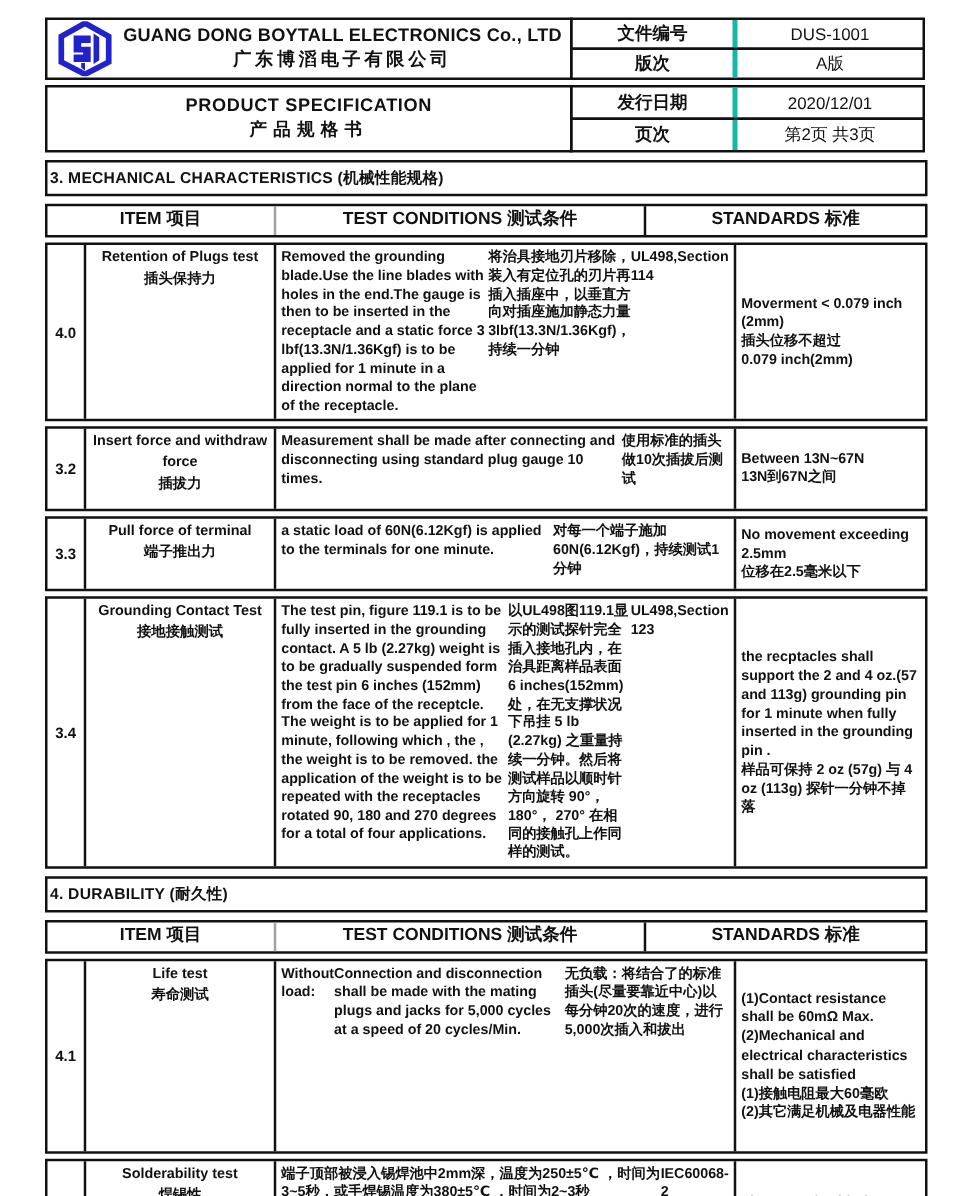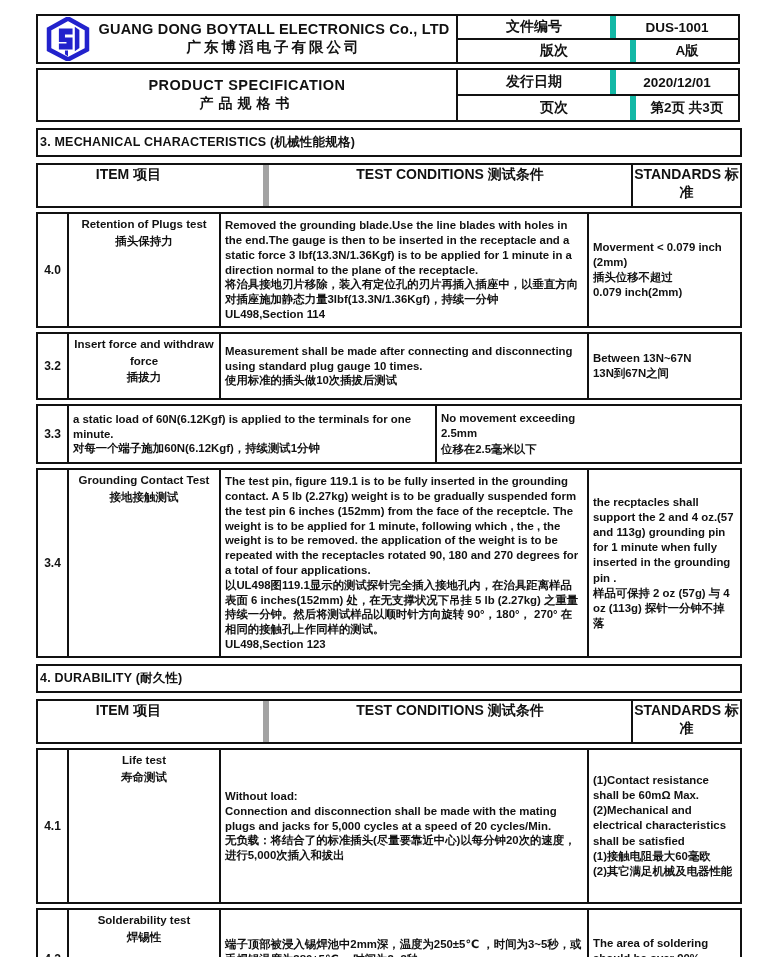--- a/index.html
+++ b/index.html
@@ -25,7 +25,7 @@
   .info-row { display: flex; flex: 1; border: 2px solid #111; }
   .info-row + .info-row { margin-top: -2px; padding-left: 20px; }
   .info-label {
-    width: 152px; display: flex; align-items: center; justify-content: center;
+    width: 128px; display: flex; align-items: center; justify-content: center;
     font-weight: bold; font-size: 14px;
   }
   .info-value {

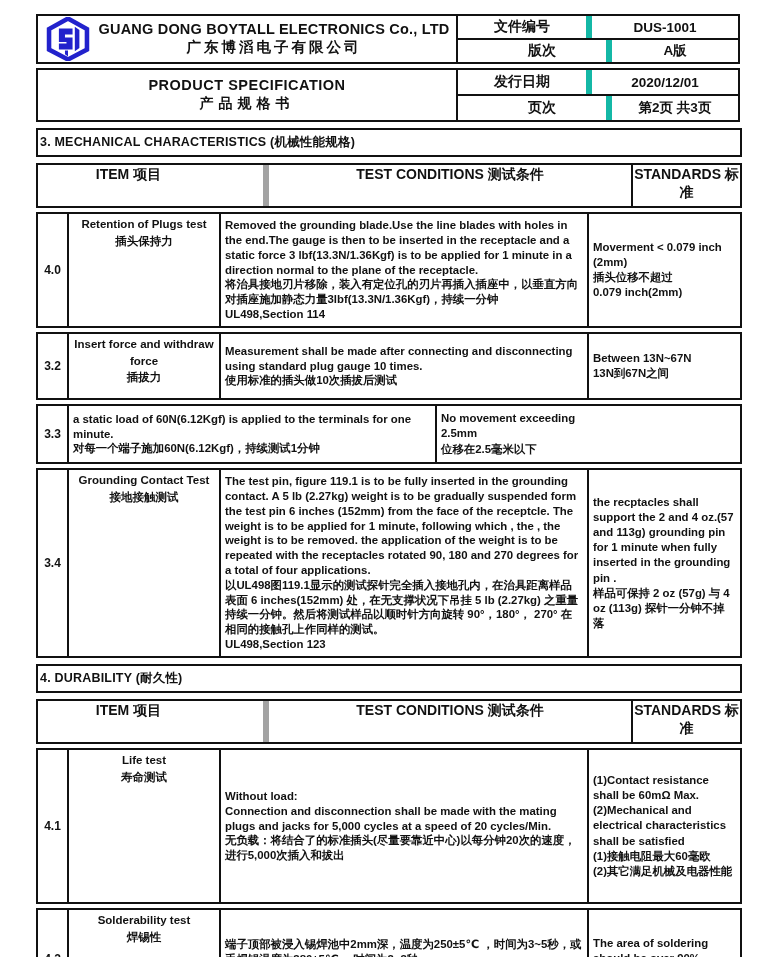--- a/index.html
+++ b/index.html
@@ -29,9 +29,9 @@
     font-weight: bold; font-size: 14px;
   }
   .info-value {
-    flex: 1; border-left: 6px solid #14b8a6;
+    flex: 1; border-left: 4px solid #14b8a6;
     display: flex; align-items: center; justify-content: center;
-    font-weight: bold; font-size: 13.5px;
+    font-weight: normal; font-size: 13.5px;
   }
   .band1 { height: 50px; }
   .band2 { height: 54px; }

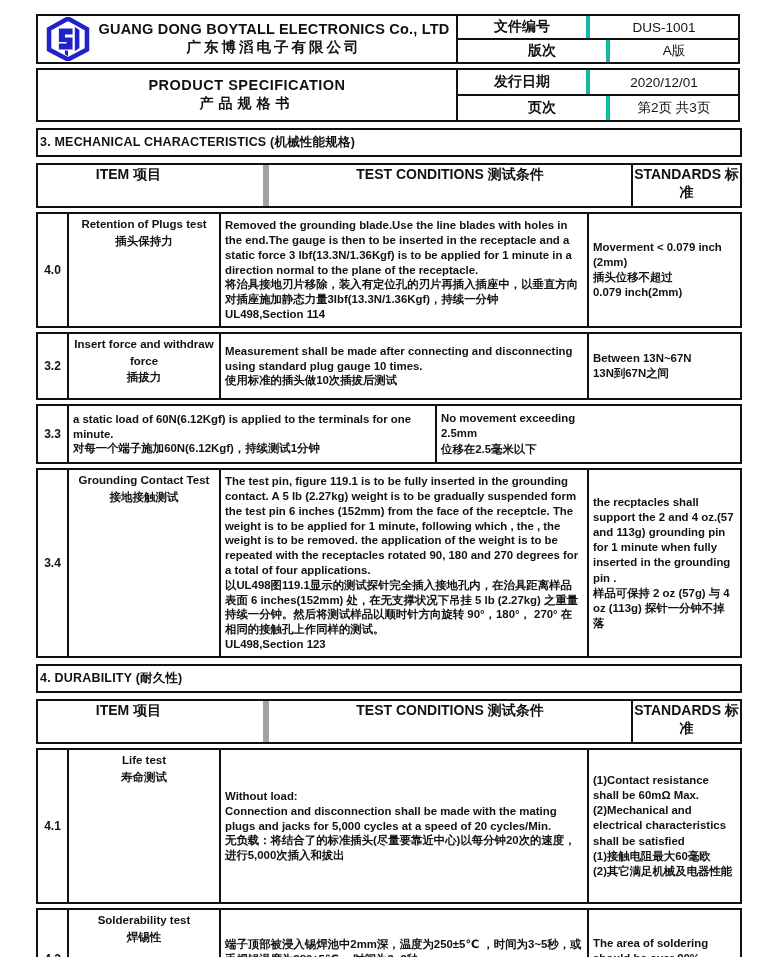--- a/index.html
+++ b/index.html
@@ -23,7 +23,7 @@
   }
   .hdr-right { width: 284px; margin-left: -2px; display: flex; flex-direction: column; }
   .info-row { display: flex; flex: 1; border: 2px solid #111; }
-  .info-row + .info-row { margin-top: -2px; padding-left: 20px; }
+  .info-row + .info-row { margin-top: -2px; }
   .info-label {
     width: 128px; display: flex; align-items: center; justify-content: center;
     font-weight: bold; font-size: 14px;

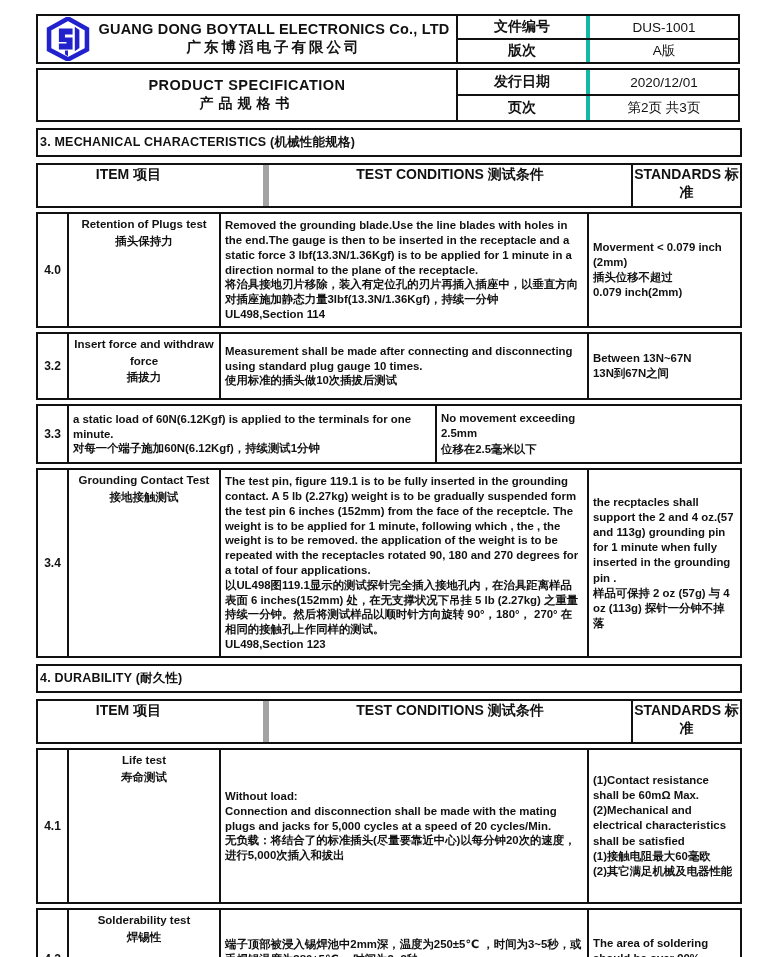--- a/index.html
+++ b/index.html
@@ -54,7 +54,7 @@
     font-weight: bold; font-size: 14px; text-align: center; padding: 1px 0 4px;
   }
   .ch-item { width: 181px; }
-  .ch-cond { width: 368px; border-left: 6px solid #a3a3a3; margin-left: 44px; }
+  .ch-cond { width: 296px; border-left: 2px solid #a3a3a3; }
   .ch-std  { flex: 1; border-left: 2px solid #111; }
   .trow { display: flex; border: 2px solid #111; margin-bottom: 4px; align-items: stretch; }
   .cell-num {

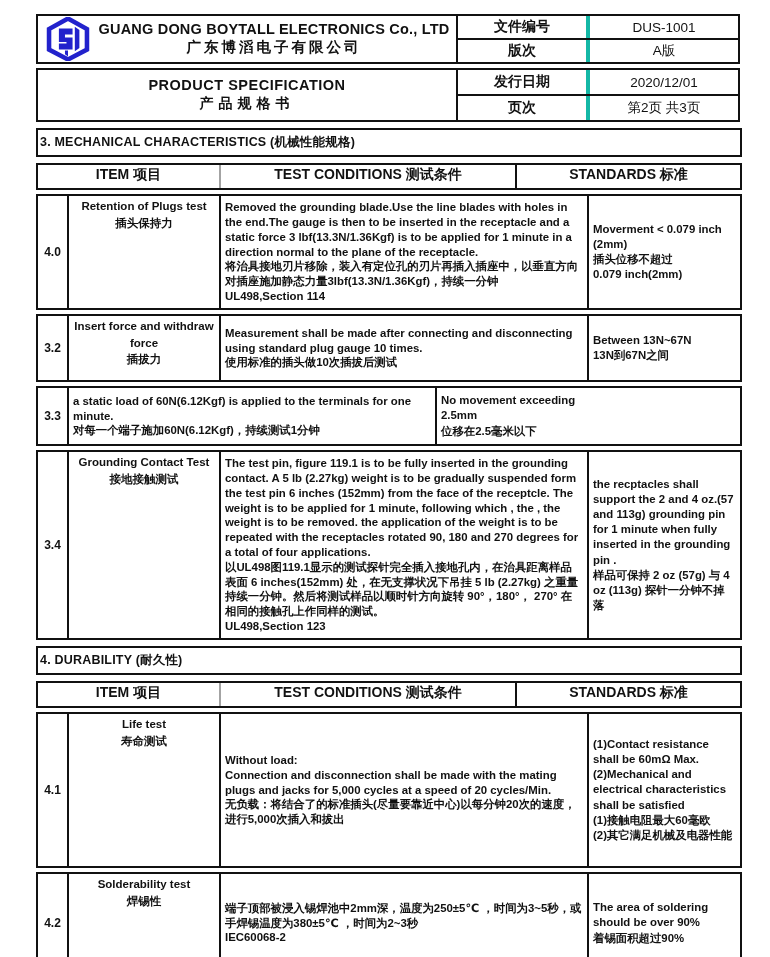--- a/index.html
+++ b/index.html
@@ -69,7 +69,7 @@
   }
   .cell-cond {
     width: 368px; border-left: 2px solid #111; flex: 0 0 auto;
-    display: flex; flex-direction: column; justify-content: center;
+    display: flex; flex-direction: row; justify-content: center;
     font-weight: bold; font-size: 11.4px; line-height: 1.3; padding: 3px 4px;
   }
   .cell-std {

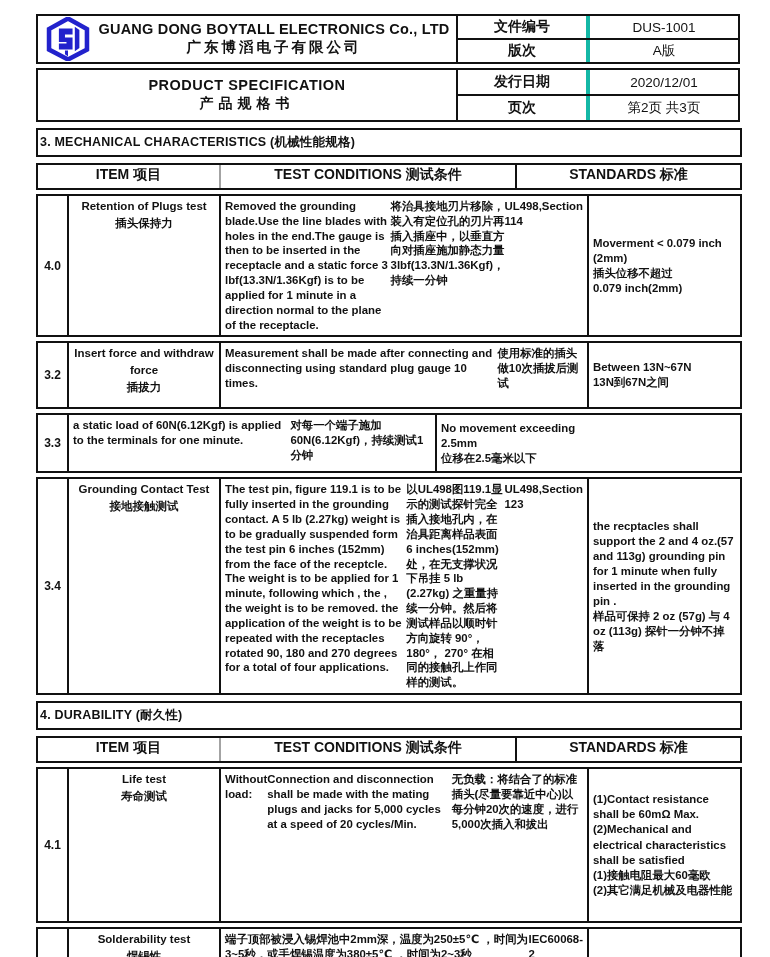--- a/index.html
+++ b/index.html
@@ -172,6 +172,10 @@
       </div>
       <div class="trow" style="min-height: 60px;">
         <div class="cell-num">3.3</div>
+        <div class="cell-item">
+          <div>Pull force of terminal</div>
+          <div>端子推出力</div>
+        </div>
         <div class="cell-cond">
           <div> a static load of 60N(6.12Kgf) is applied to the terminals for one minute.</div>
           <div>对每一个端子施加60N(6.12Kgf)，持续测试1分钟</div>

